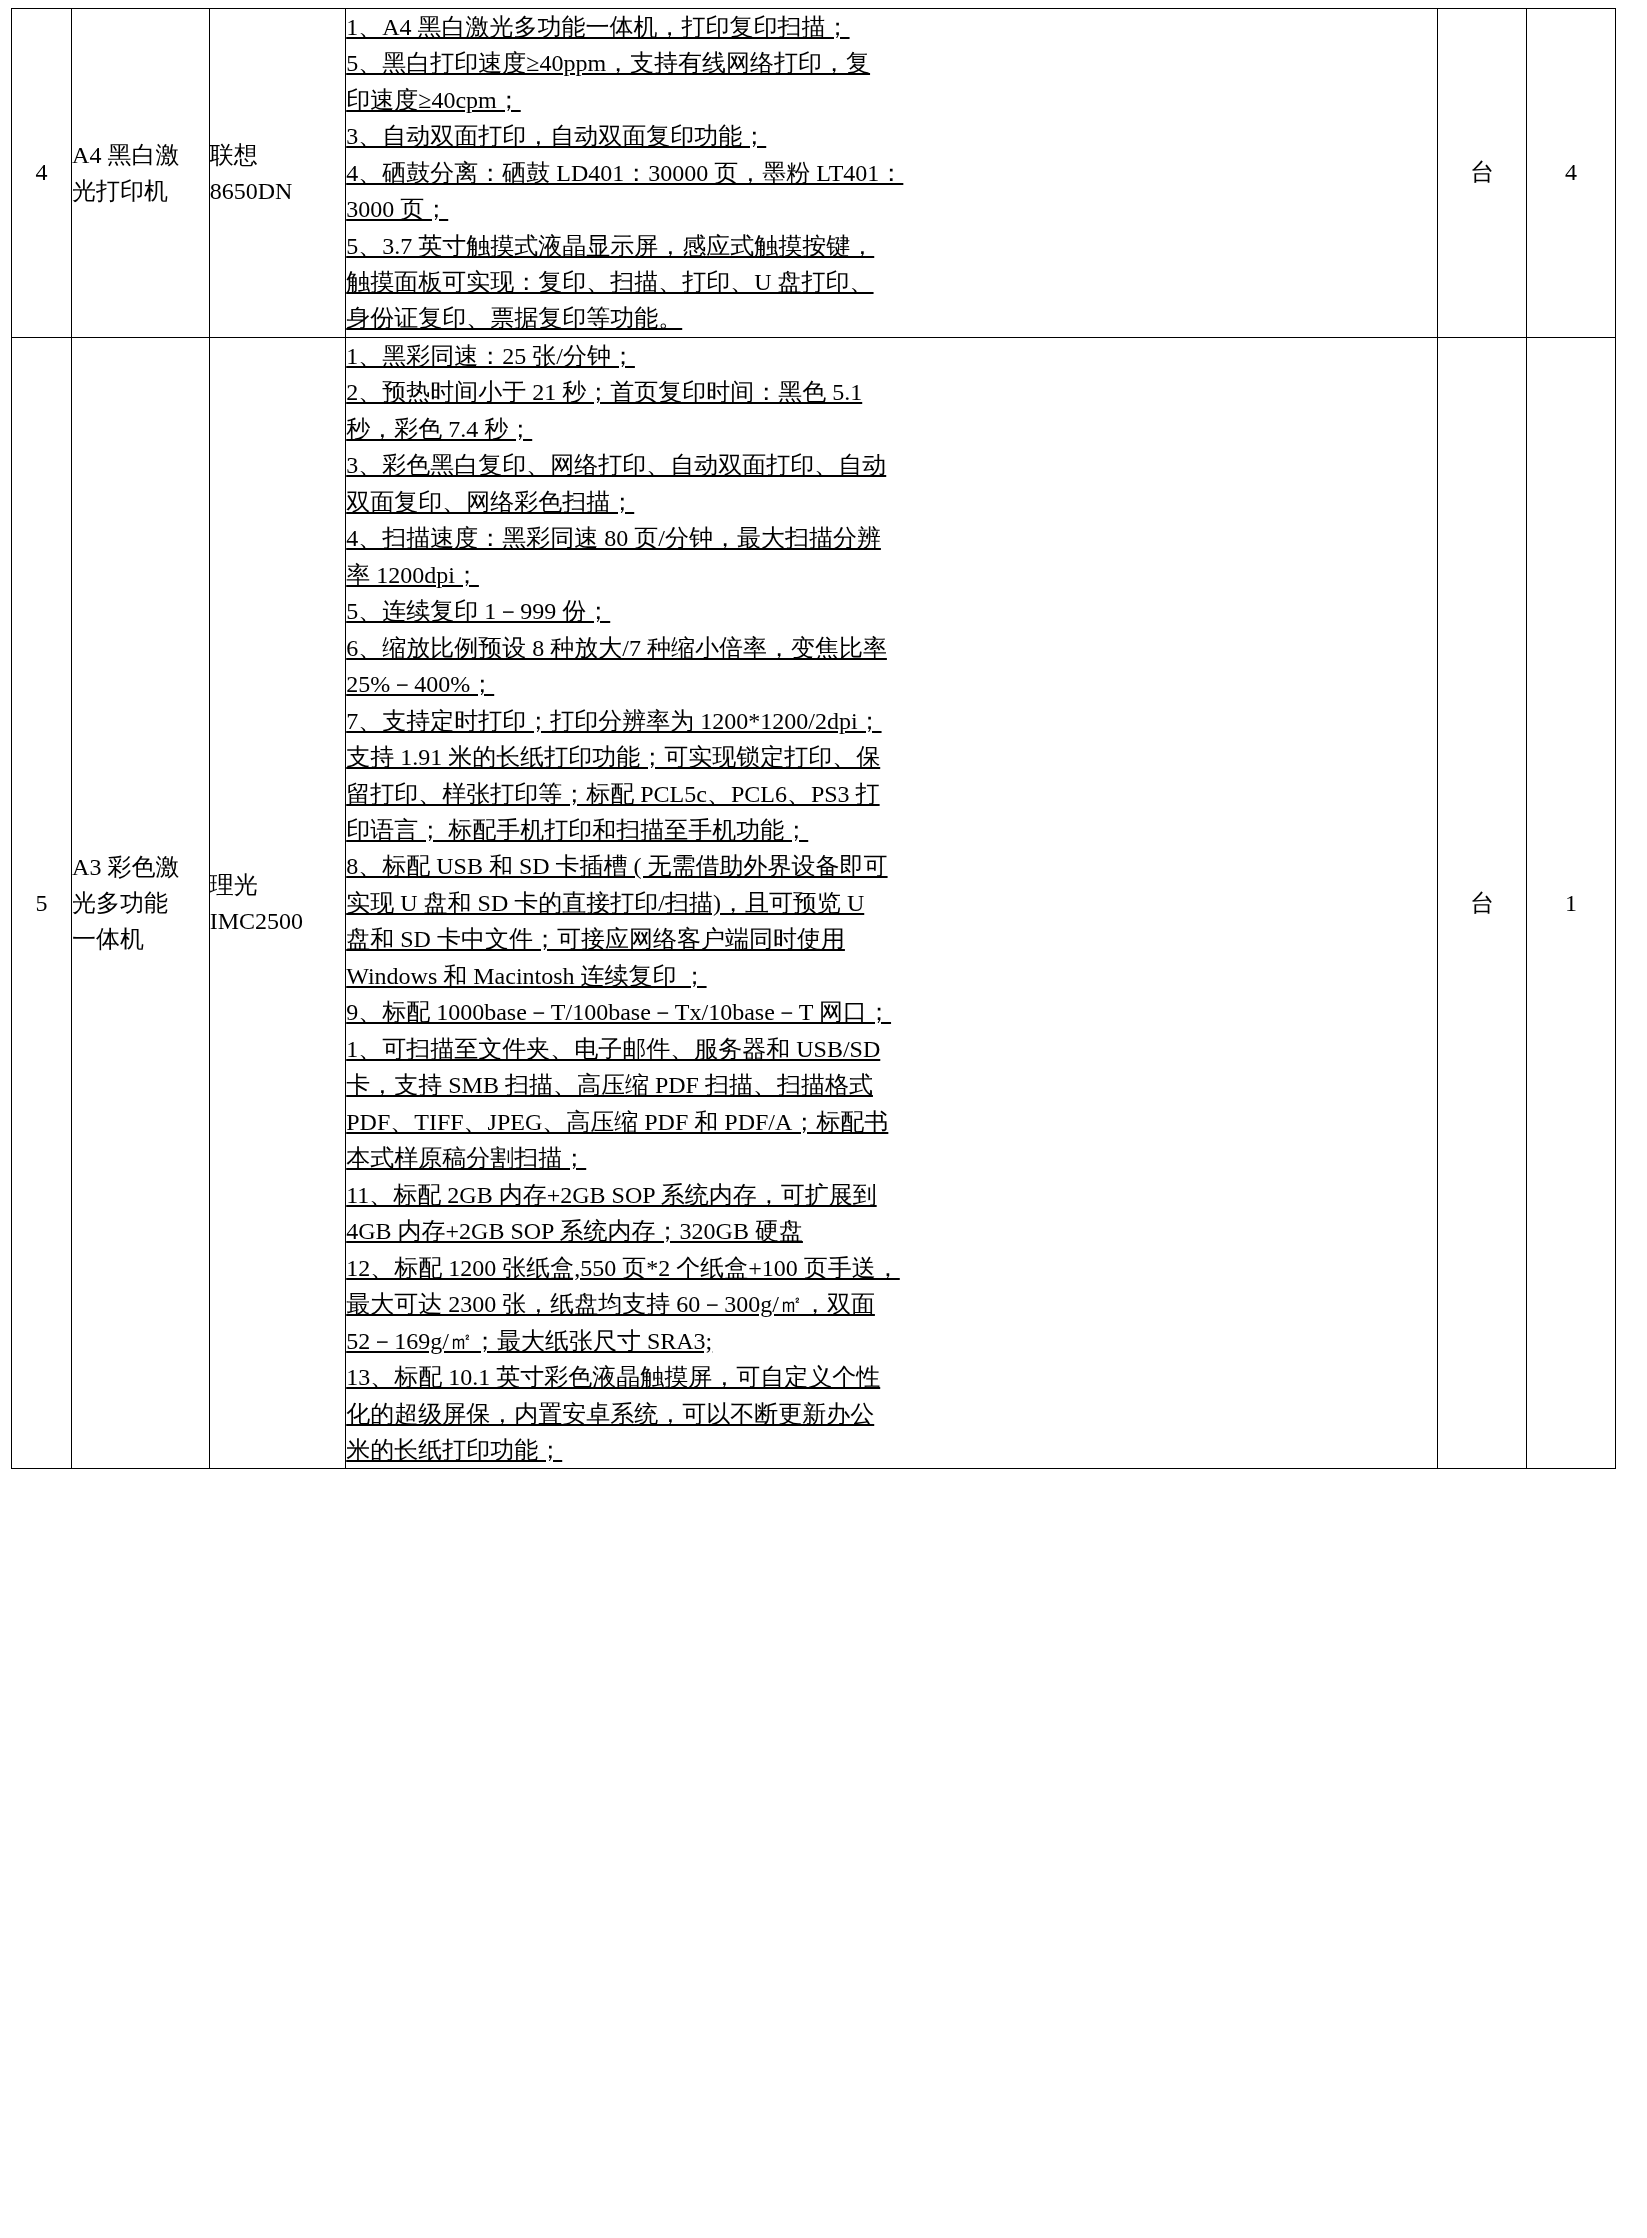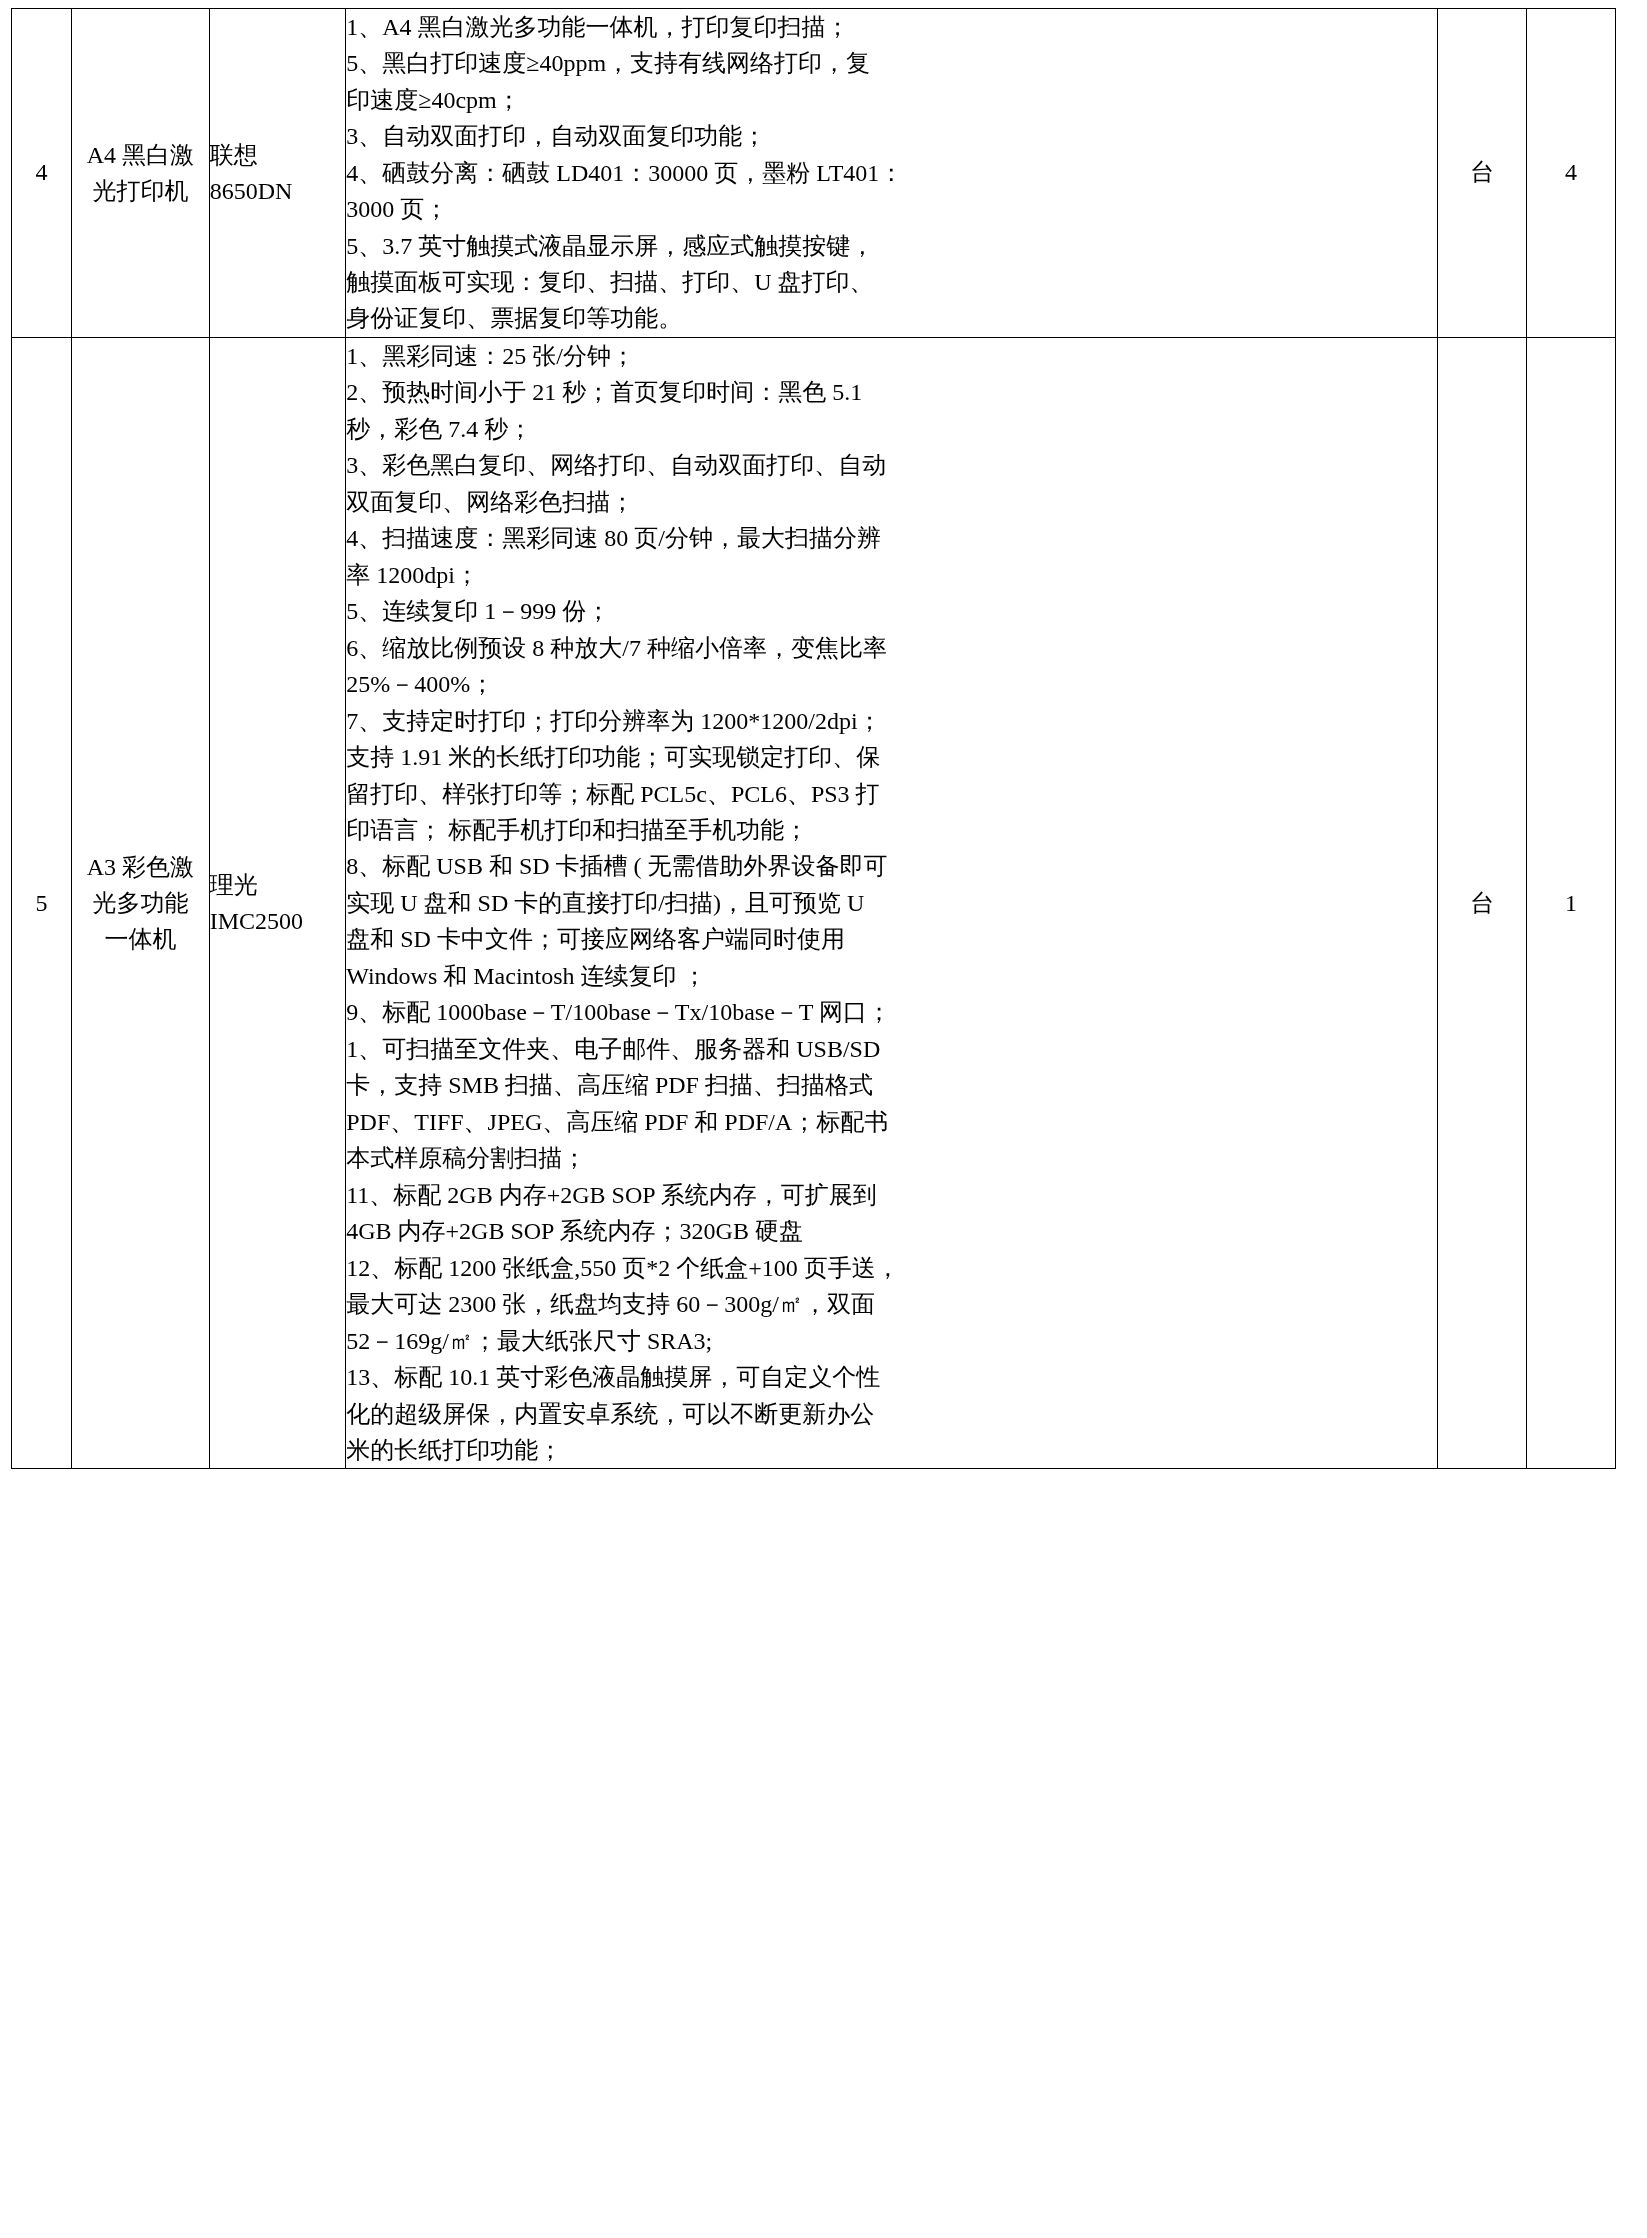--- a/index.html
+++ b/index.html
@@ -65,6 +65,7 @@
   .cell-spec .line {
     display: block;
     white-space: pre-wrap;
+    text-decoration: underline;
   }
 </style>
 </head>

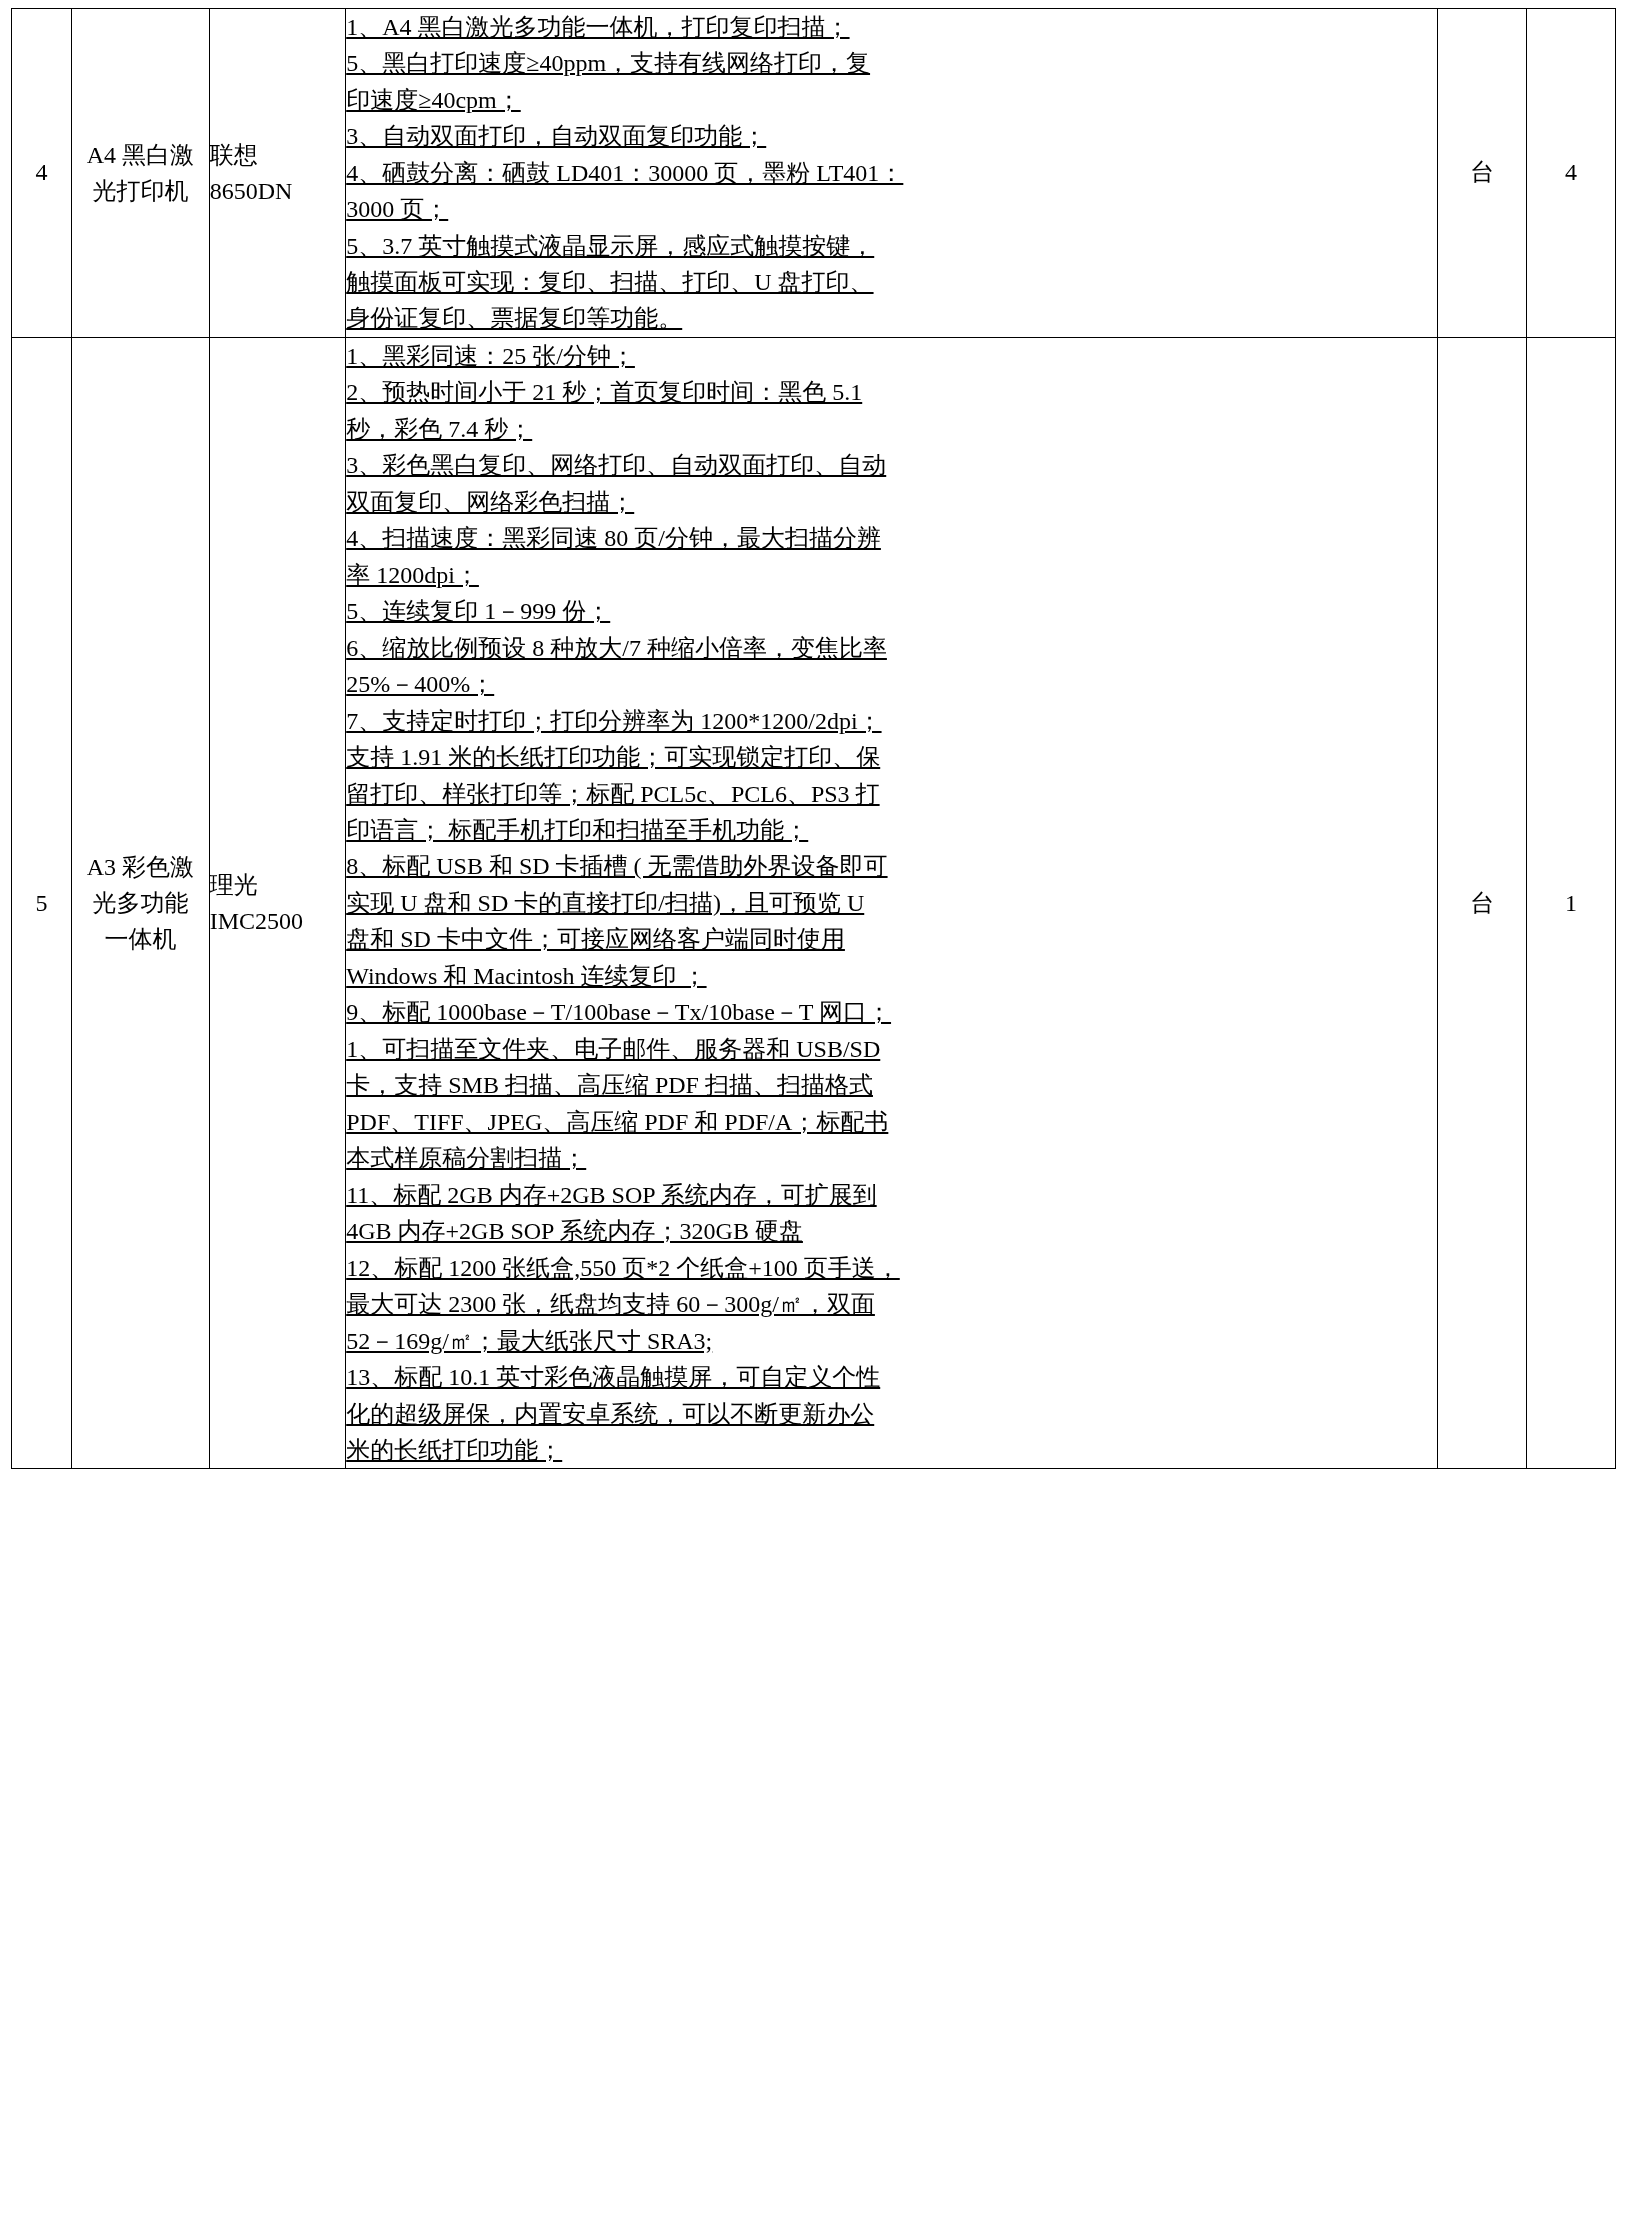--- a/index.html
+++ b/index.html
@@ -43,7 +43,7 @@
     line-height: 1.45;
   }
   .cell-name {
-    text-align: center;
+    text-align: left;
     font-size: 24px;
     line-height: 1.5;
     padding: 3.1px 4.6px;

